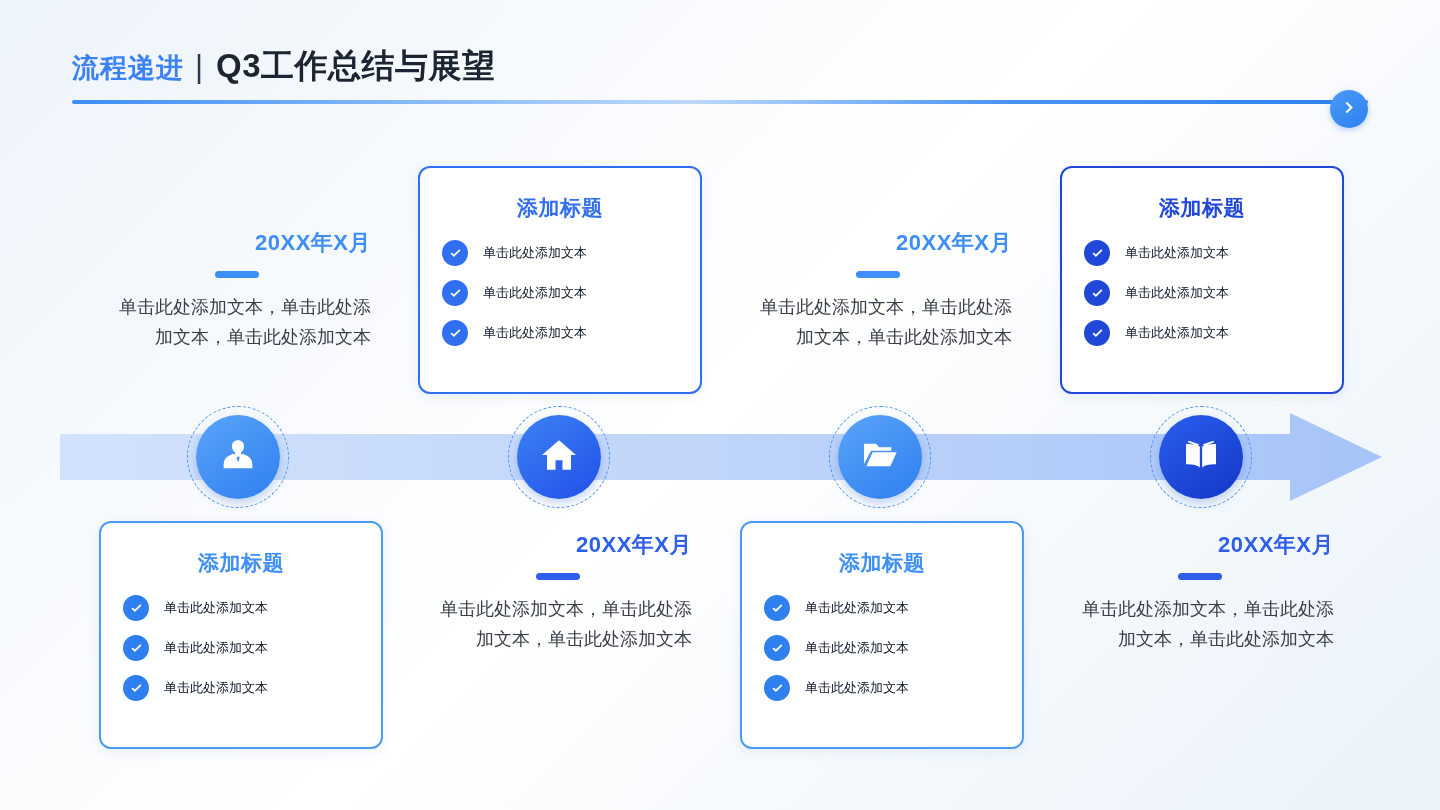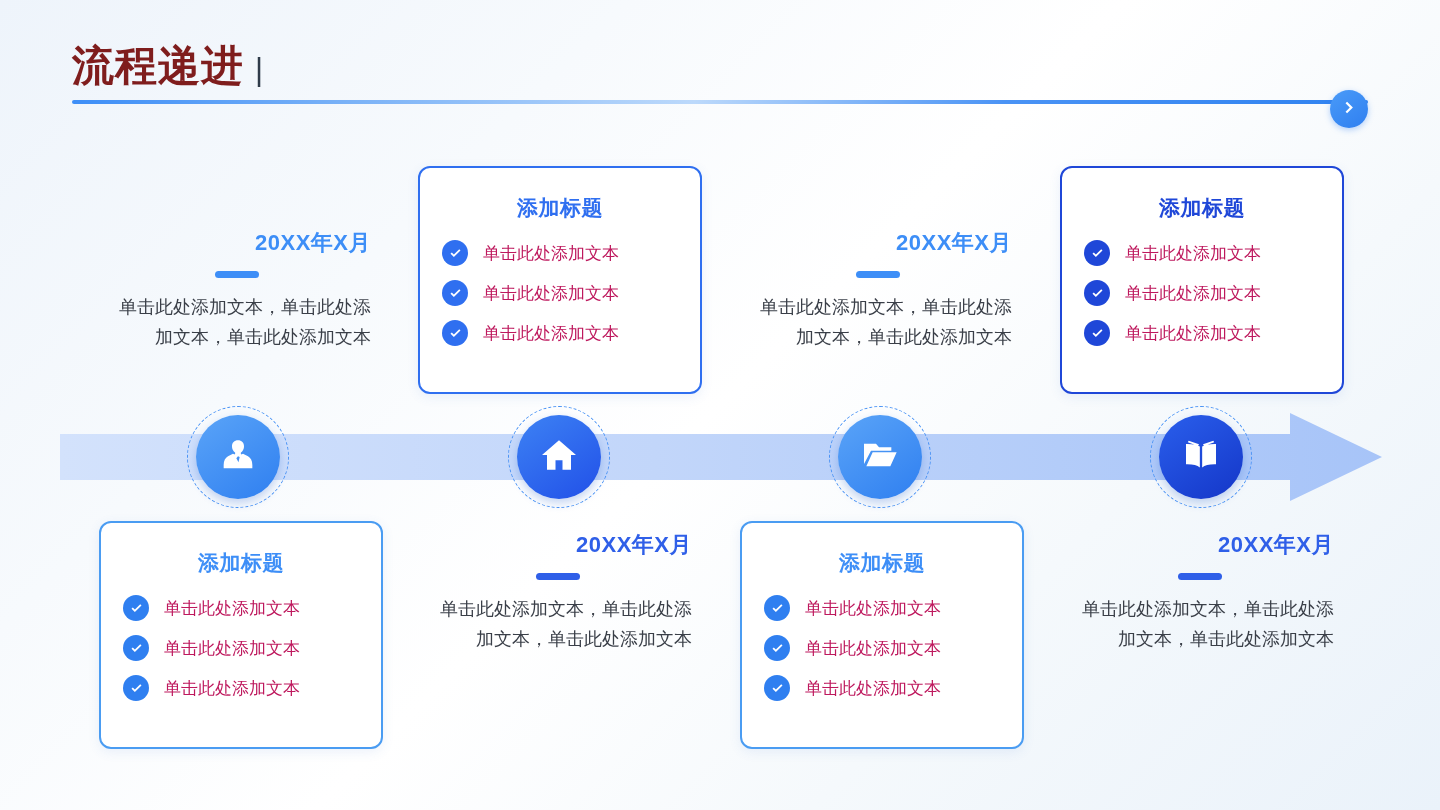--- a/index.html
+++ b/index.html
@@ -24,7 +24,7 @@
     height: 56px;
   }
   .title-hl {
-    font-size: 42px; font-weight: 700; color: #7f1d1d;
+    font-size: 27px; font-weight: 700; color: #3b82f6;
     letter-spacing: 1px; line-height: 56px;
   }
   .title-sep {

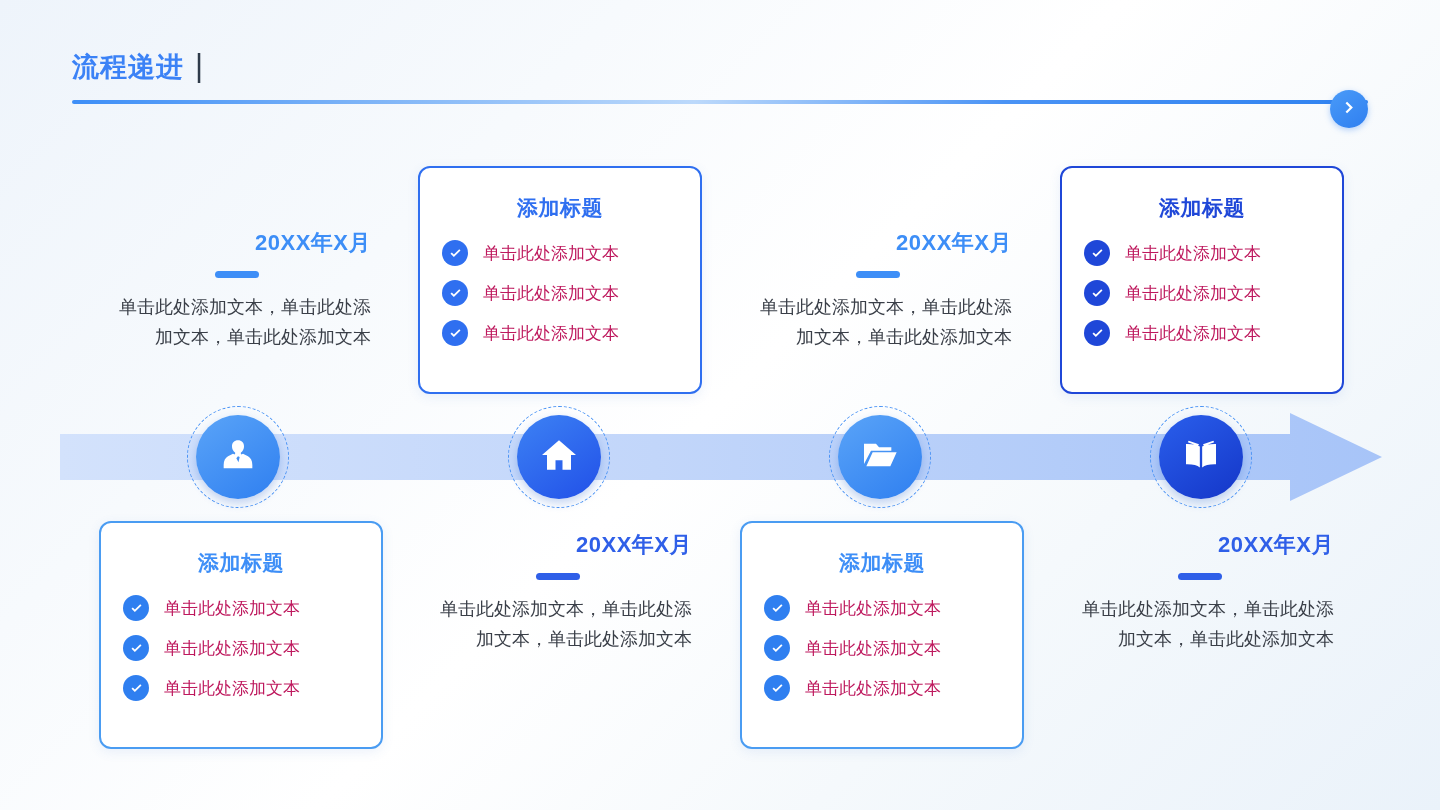--- a/index.html
+++ b/index.html
@@ -111,6 +111,7 @@
   <div class="title-row">
     <span class="title-hl">流程递进</span>
     <span class="title-sep">|</span>
+    <span class="title-main">Q3工作总结与展望</span>
   </div>
   <div class="header-rule"></div>
   <div class="next-btn">

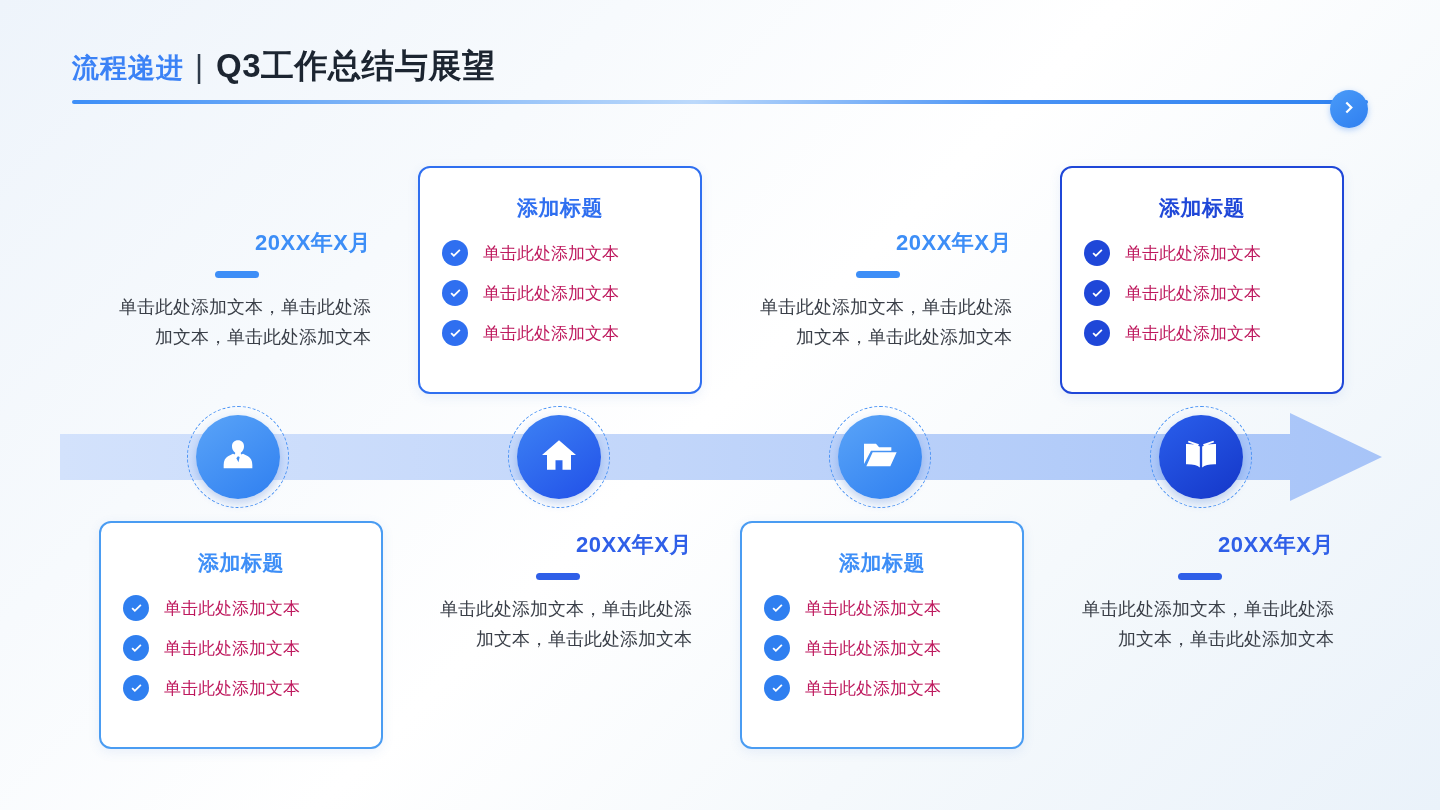--- a/index.html
+++ b/index.html
@@ -102,7 +102,7 @@
     display: flex; align-items: center; justify-content: center;
   }
   .chk svg { width: 15px; height: 15px; fill: #ffffff; }
-  .card .itxt { font-size: 17px; color: #be185d; white-space: nowrap; }
+  .card .itxt { font-size: 13px; color: #0f172a; white-space: nowrap; }
 </style>
 </head>
 <body>

